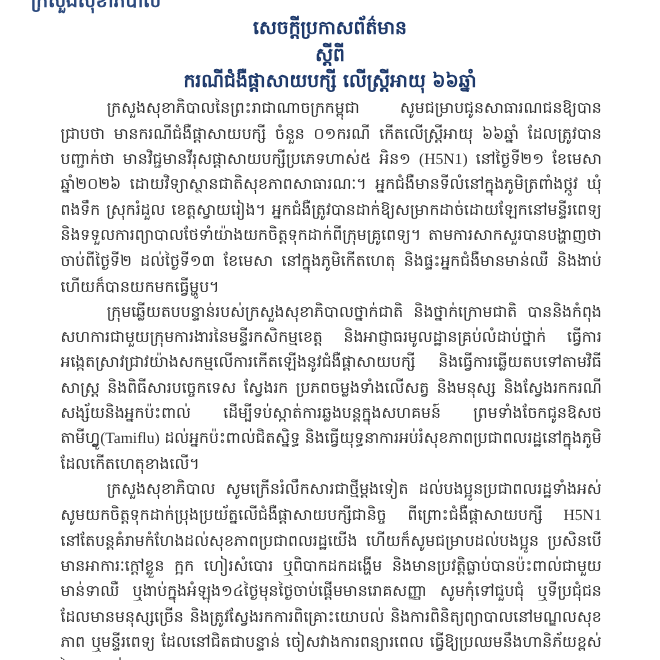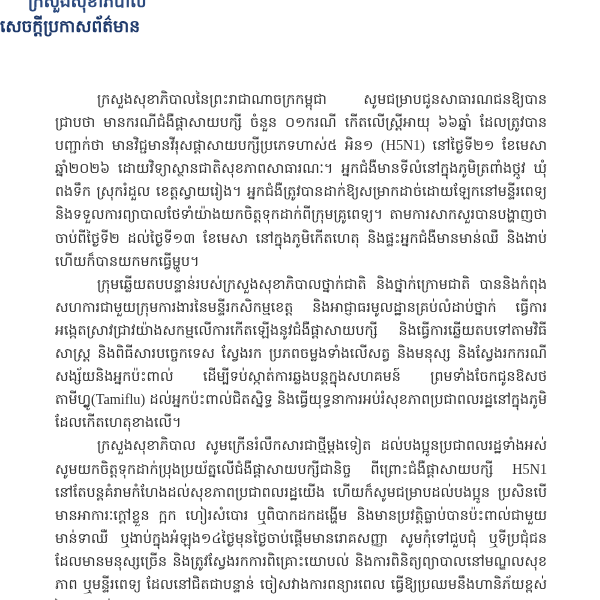--- a/index.html
+++ b/index.html
@@ -38,7 +38,7 @@
       left: 0;
       top: 14px;
       width: 600px;
-      text-align: left;
+      text-align: center;
       color: #1f3a6b;
       font-weight: bold;
     }

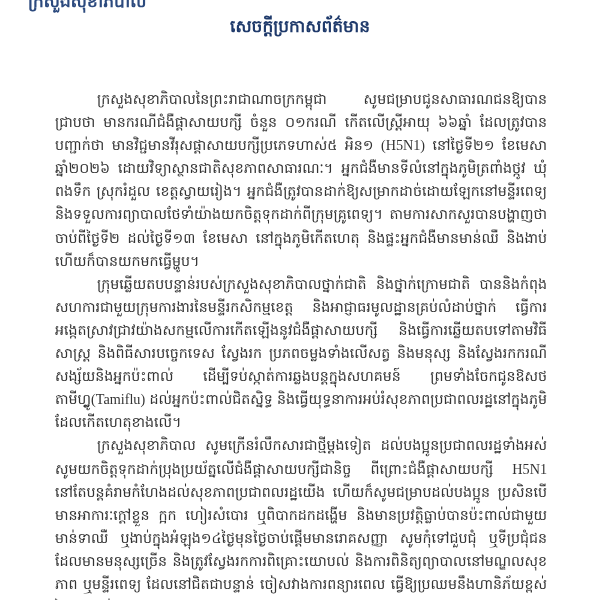--- a/index.html
+++ b/index.html
@@ -73,6 +73,7 @@
 
   <div class="title-block">
     <p class="title-line">សេចក្ដីប្រកាសព័ត៌មាន</p>
+    <p class="title-line">ស្ដីពី</p>
   </div>
 
   <div class="body-text">

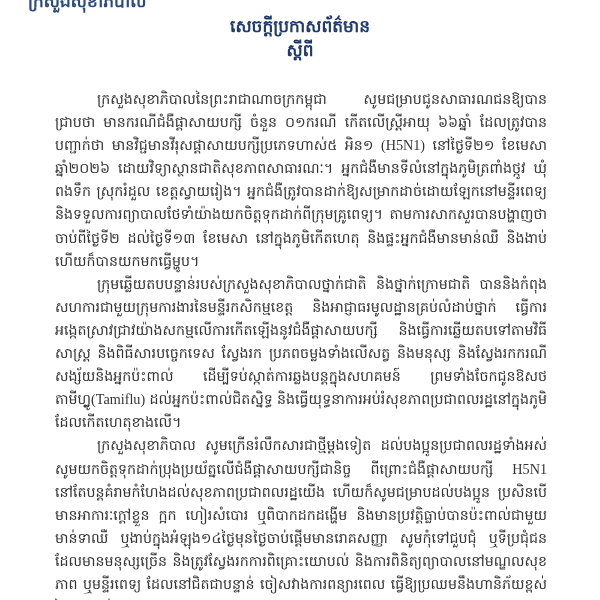--- a/index.html
+++ b/index.html
@@ -74,6 +74,7 @@
   <div class="title-block">
     <p class="title-line">សេចក្ដីប្រកាសព័ត៌មាន</p>
     <p class="title-line">ស្ដីពី</p>
+    <p class="title-line">ករណីជំងឺផ្ដាសាយបក្សី លើស្ត្រីអាយុ ៦៦ឆ្នាំ</p>
   </div>
 
   <div class="body-text">

